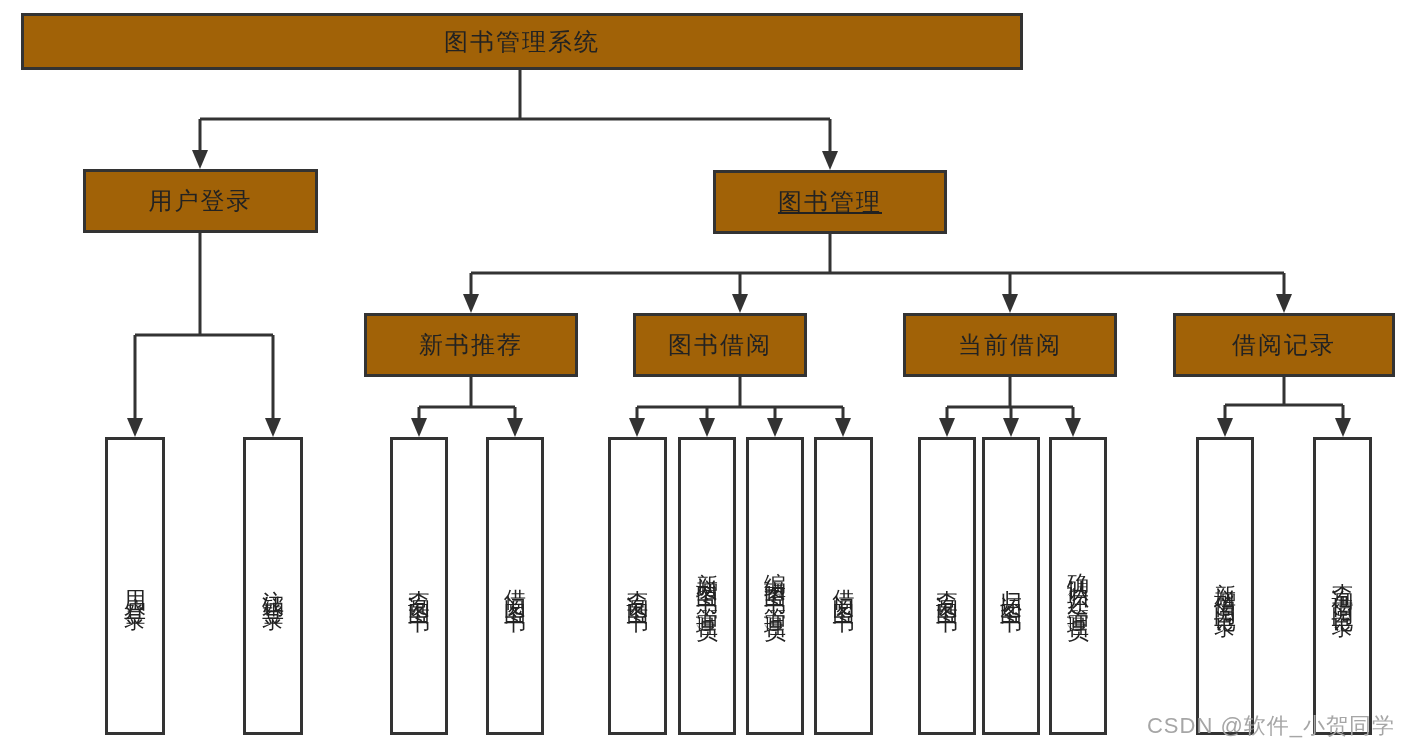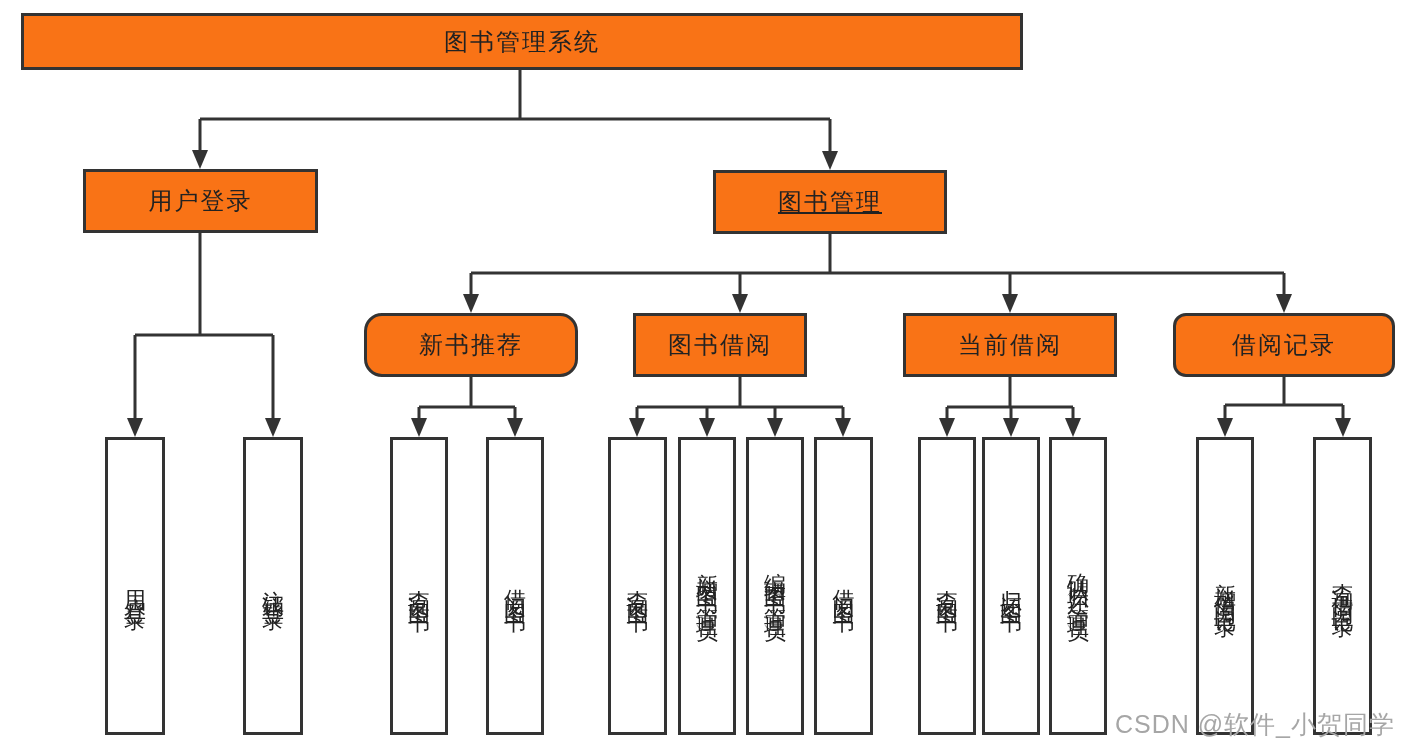--- a/index.html
+++ b/index.html
@@ -25,7 +25,7 @@
     position: absolute;
     box-sizing: border-box;
     border: 3px solid #333333;
-    background: #f97316;
+    background: #a16207;
     display: flex;
     align-items: center;
     justify-content: center;

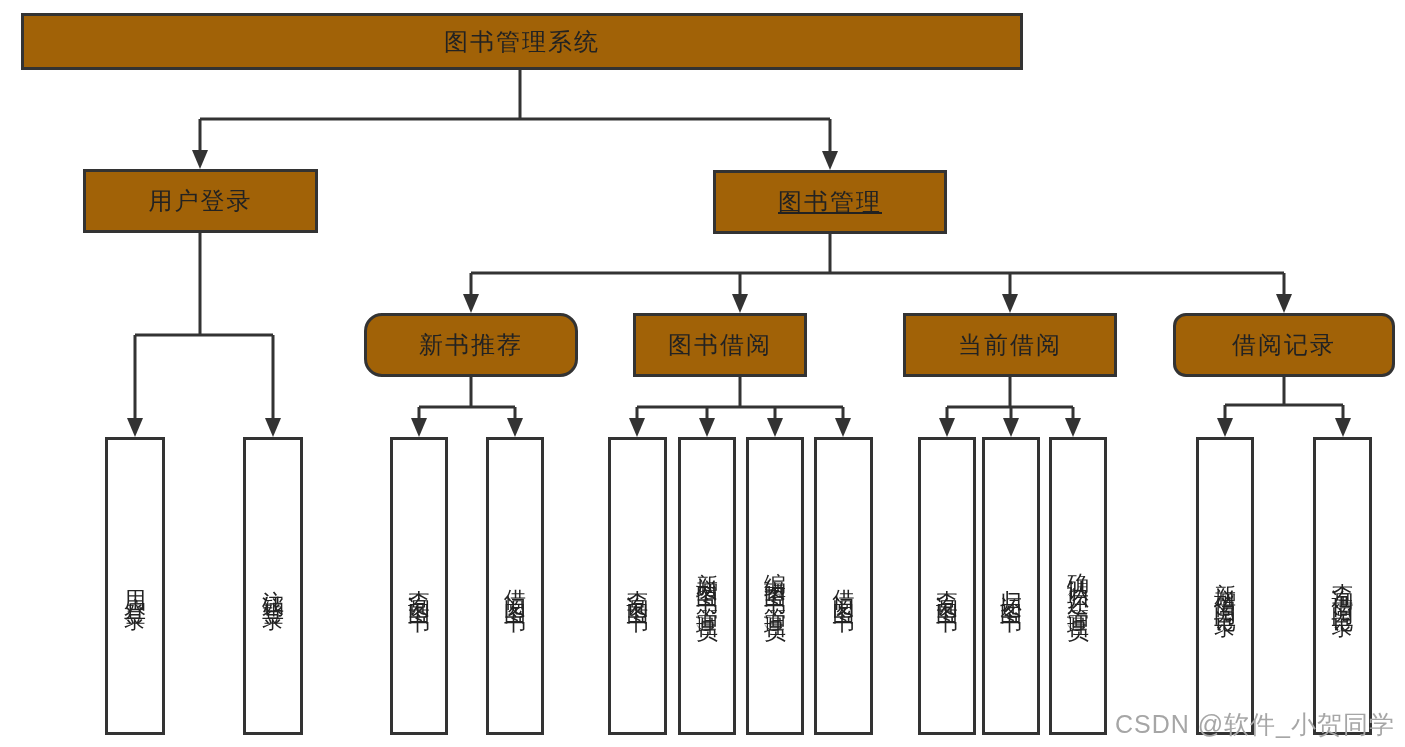--- a/index.html
+++ b/index.html
@@ -113,7 +113,7 @@
   <div class="node" style="left:83px; top:169px; width:235px; height:64px;">用户登录</div>
   <div class="node" style="left:713px; top:170px; width:234px; height:64px;text-decoration:underline;">图书管理</div>
 
-  <div class="node" style="left:364px; top:313px; width:214px; height:64px;border-radius:18px;">新书推荐</div>
+  <div class="node" style="left:364px; top:313px; width:214px; height:64px;">新书推荐</div>
   <div class="node" style="left:633px; top:313px; width:174px; height:64px;">图书借阅</div>
   <div class="node" style="left:903px; top:313px; width:214px; height:64px;">当前借阅</div>
   <div class="node" style="left:1173px; top:313px; width:222px; height:64px;border-radius:13px;">借阅记录</div>

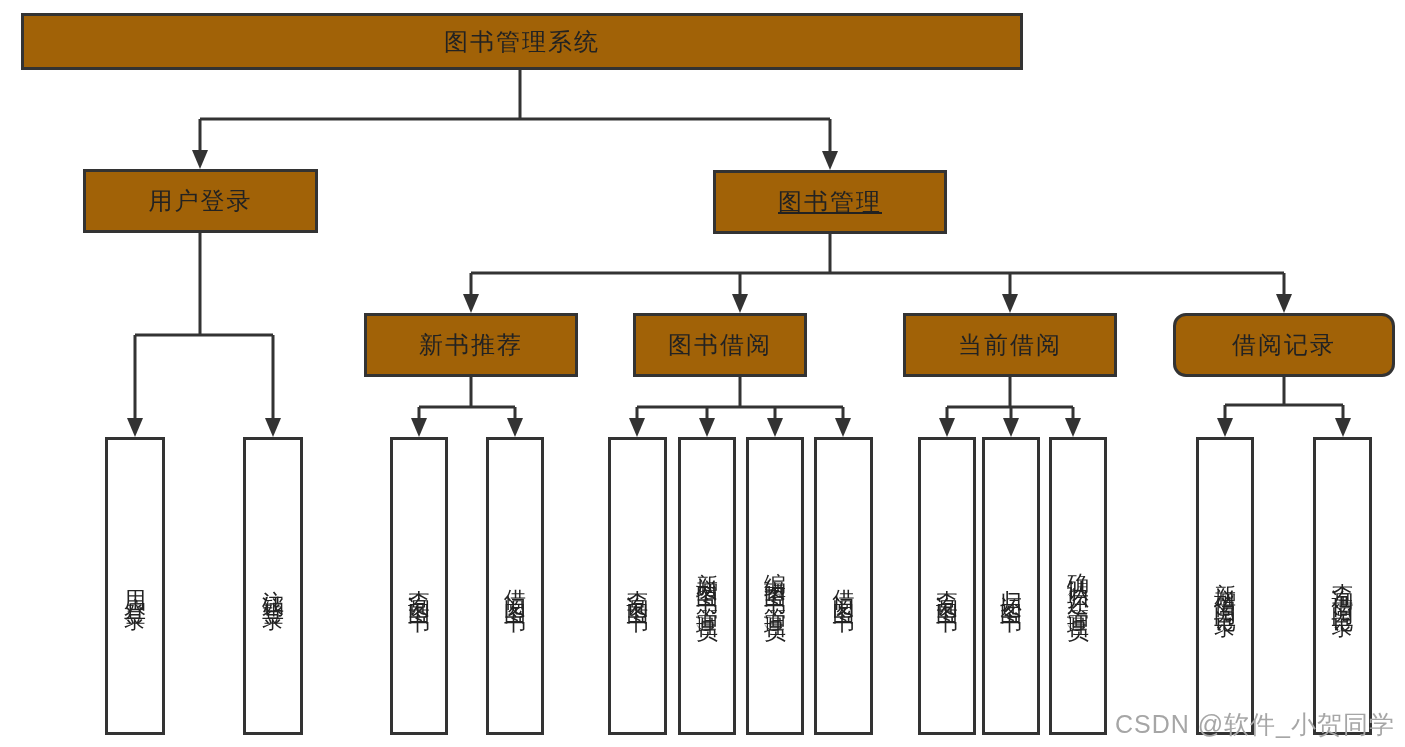--- a/index.html
+++ b/index.html
@@ -116,7 +116,7 @@
   <div class="node" style="left:364px; top:313px; width:214px; height:64px;">新书推荐</div>
   <div class="node" style="left:633px; top:313px; width:174px; height:64px;">图书借阅</div>
   <div class="node" style="left:903px; top:313px; width:214px; height:64px;">当前借阅</div>
-  <div class="node" style="left:1173px; top:313px; width:222px; height:64px;border-radius:13px;">借阅记录</div>
+  <div class="node" style="left:1173px; top:313px; width:222px; height:64px;">借阅记录</div>
 
   <div class="leaf" style="left:105px; width:60px;">用户登录</div>
   <div class="leaf" style="left:243px; width:60px;">注销登录</div>

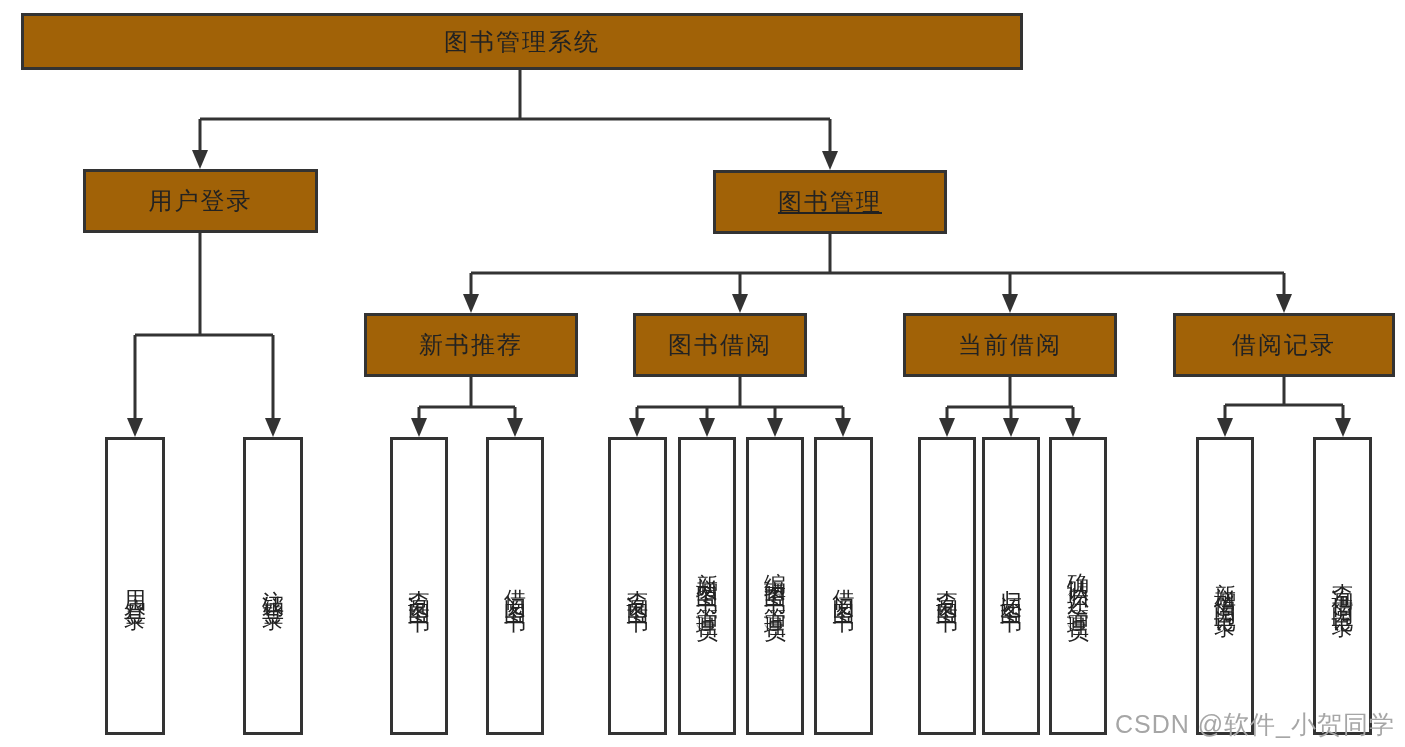--- a/index.html
+++ b/index.html
@@ -54,7 +54,7 @@
     position: absolute;
     right: 10px;
     bottom: 6px;
-    font-size: 25px;
+    font-size: 22px;
     color: #a6a6a6;
     letter-spacing: 1px;
     white-space: nowrap;

